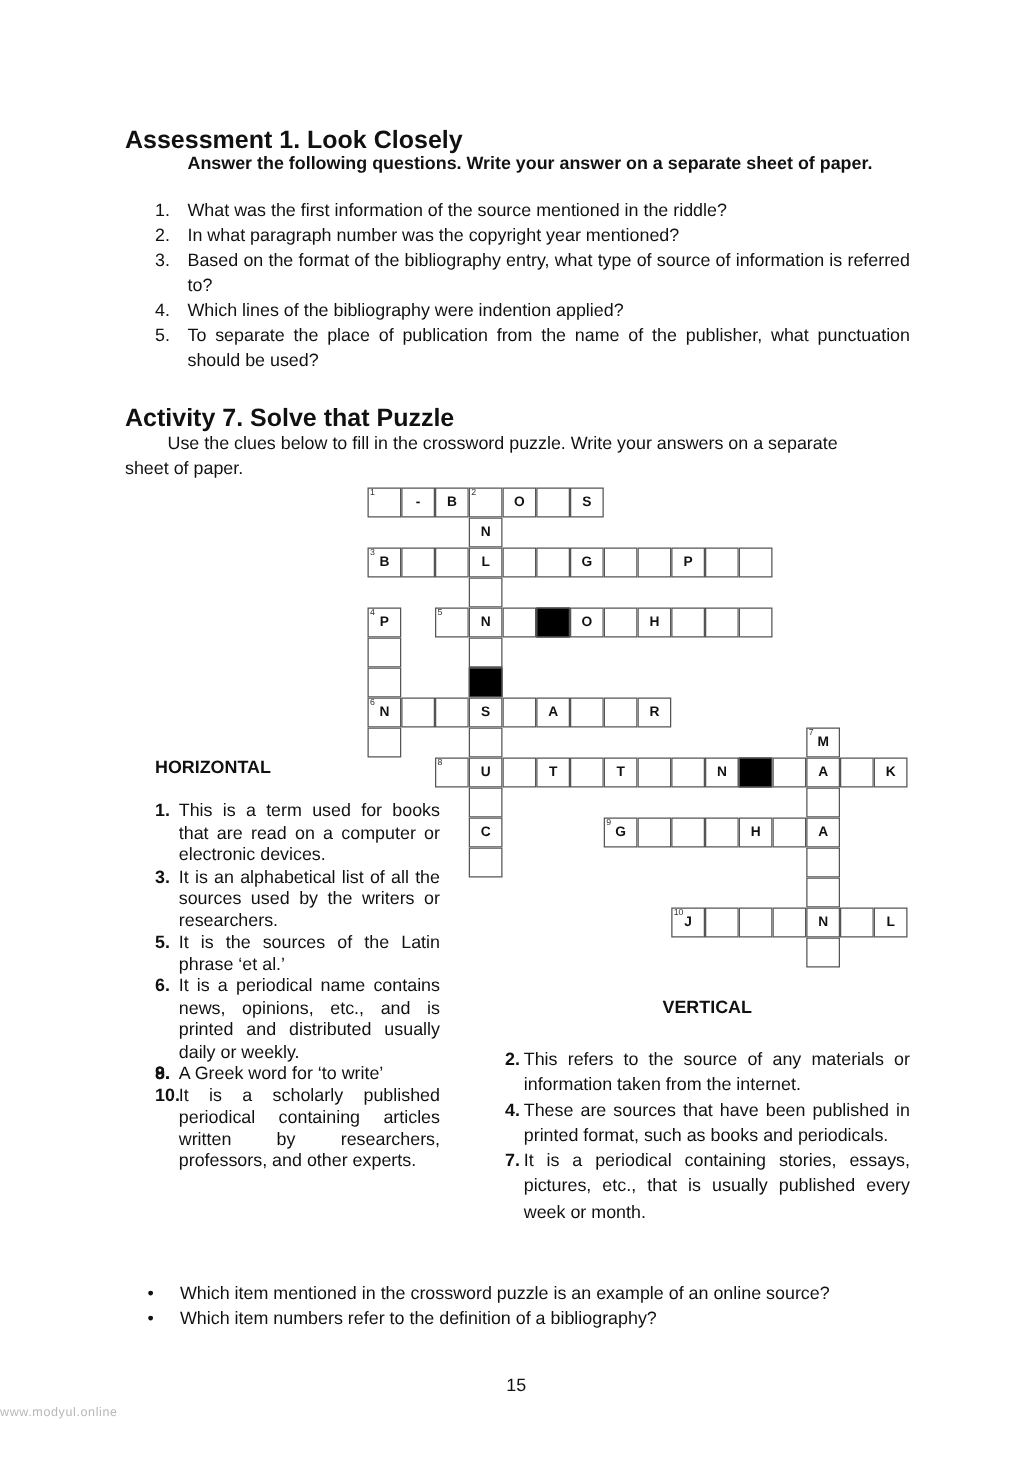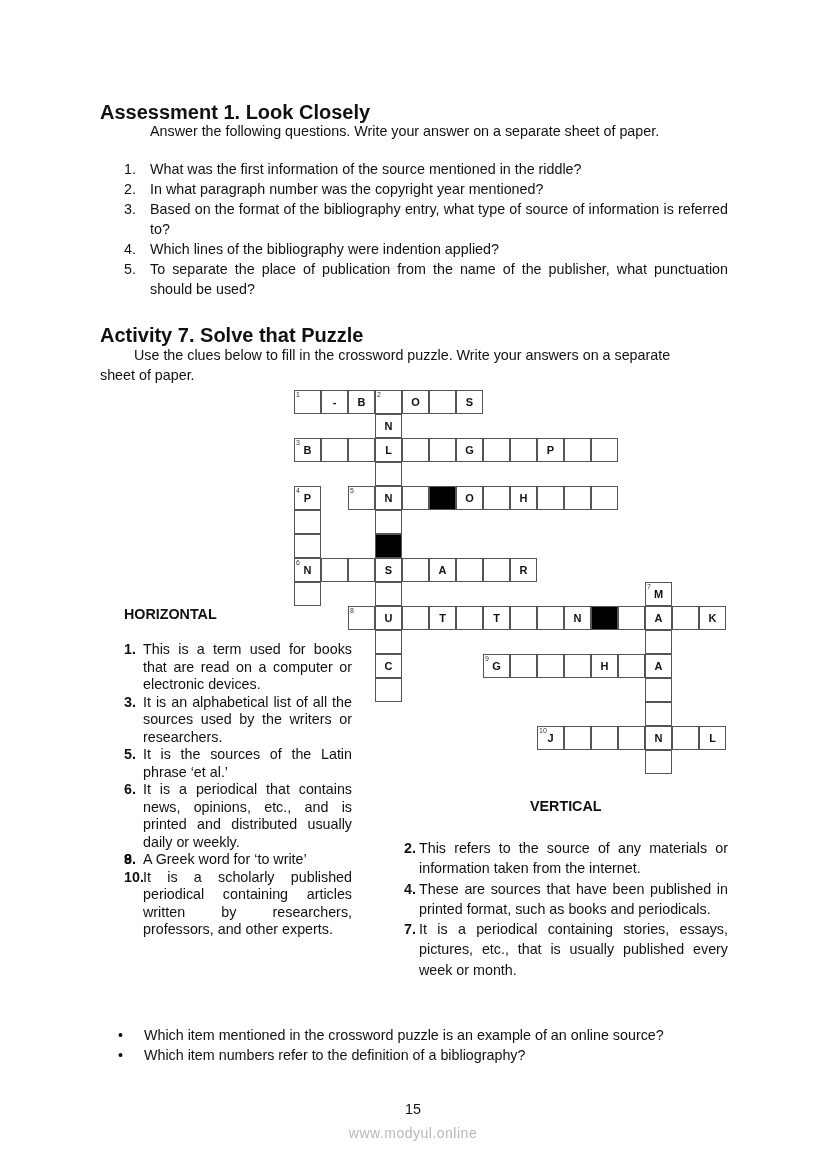--- a/index.html
+++ b/index.html
@@ -32,7 +32,7 @@
 <body>
 
 <div class="abs h1" style="left:100px; top:101px;">Assessment 1. Look Closely</div>
-<div class="abs p" style="left:150px; top:121px;">Answer the following questions. Write your answer on a separate sheet of paper.</div>
+<div class="abs p" style="left:150px; top:121px;font-weight:bold;">Answer the following questions. Write your answer on a separate sheet of paper.</div>
 
 <ol class="qlist" style="top:159px;">
   <li><span class="num">1.</span><span>What was the first information of the source mentioned in the riddle?</span></li>

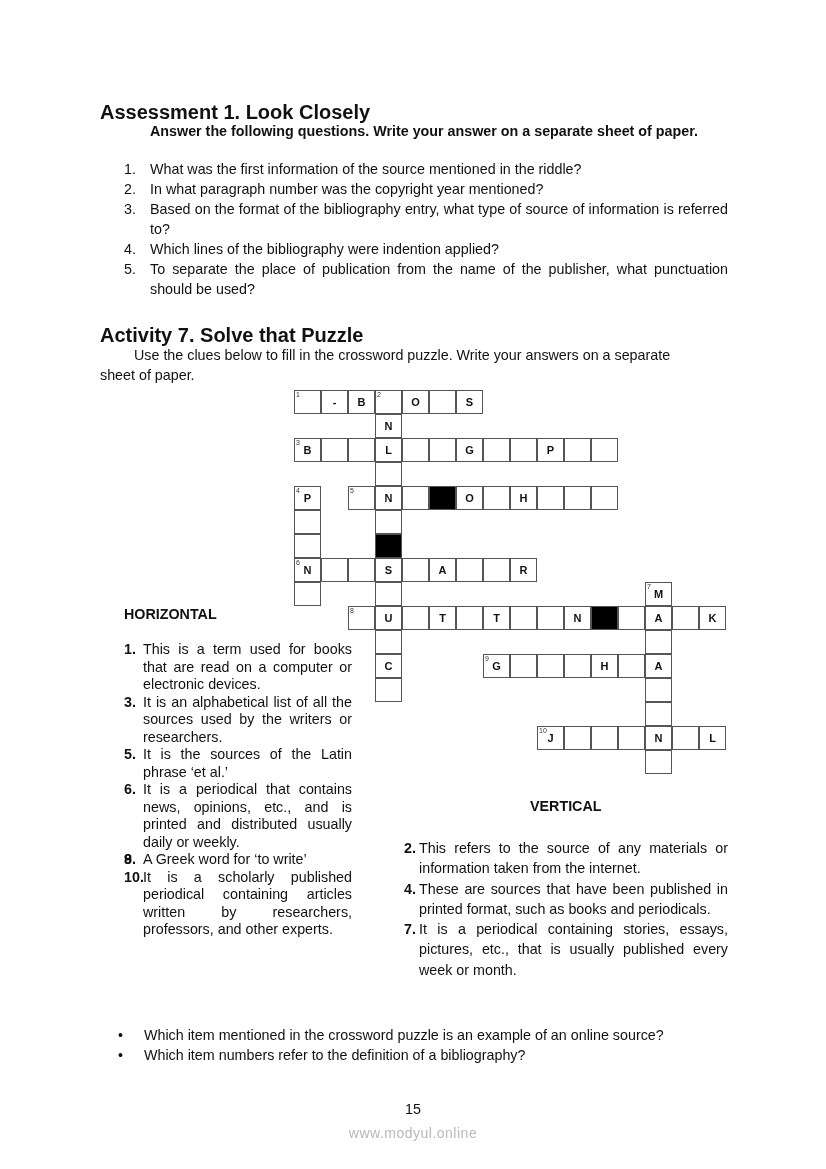--- a/index.html
+++ b/index.html
@@ -213,7 +213,7 @@
   <li><span class="cn">1.</span><span>This is a term used for books that are read on a computer or electronic devices.</span></li>
   <li><span class="cn">3.</span><span>It is an alphabetical list of all the sources used by the writers or researchers.</span></li>
   <li><span class="cn">5.</span><span>It is the sources of the Latin phrase ‘et al.’</span></li>
-  <li><span class="cn">6.</span><span>It is a periodical that contains news, opinions, etc., and is printed and distributed usually daily or weekly.</span></li>
+  <li><span class="cn">6.</span><span>It is a periodical name contains news, opinions, etc., and is printed and distributed usually daily or weekly.</span></li>
   <li><span class="cn">8.</span></li>
   <li><span class="cn">9.</span><span>A Greek word for ‘to write’</span></li>
   <li><span class="cn">10.</span><span>It is a scholarly published periodical containing articles written by researchers, professors, and other experts.</span></li>

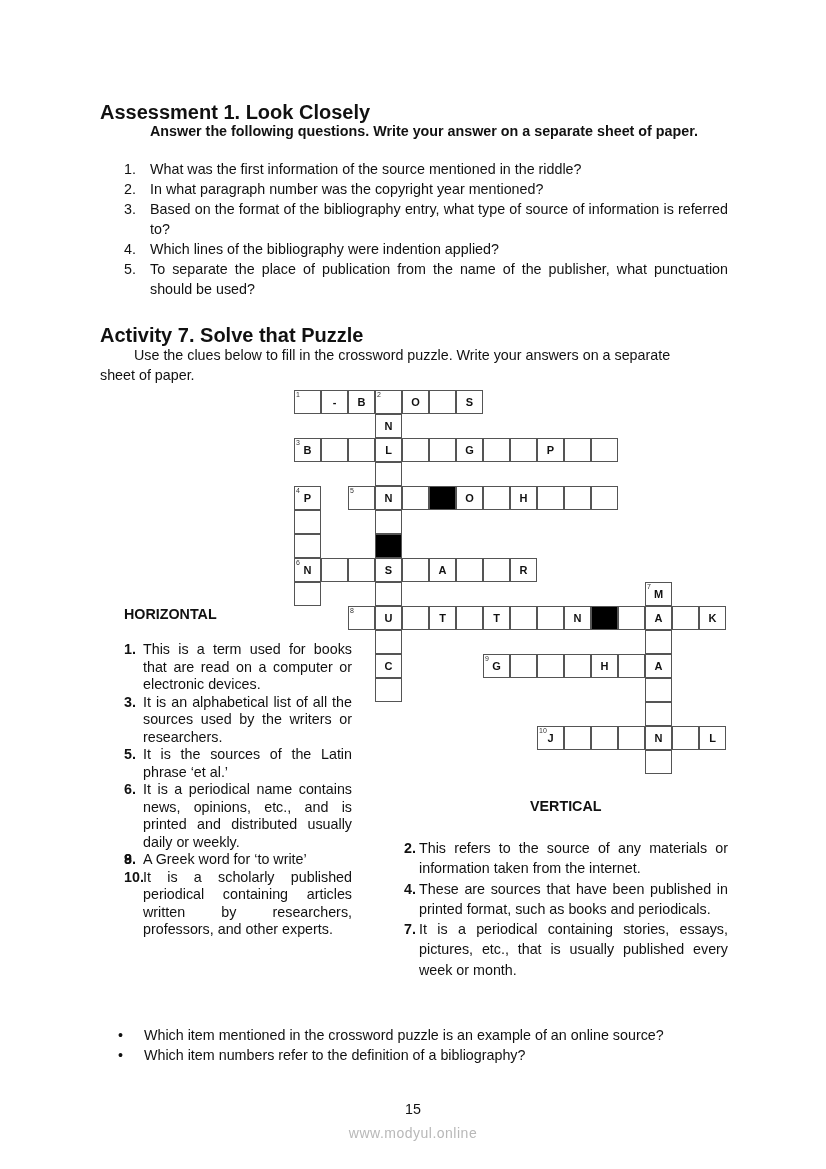--- a/index.html
+++ b/index.html
@@ -26,7 +26,7 @@
     .bullets li { position: relative; padding-left: 26px; font-size: 14.3px; line-height: 20px; }
     .bullets li .dot { position: absolute; left: 0; top: 0; }
     .pagenum { position: absolute; left: 0; width: 826px; top: 1101px; text-align: center; font-size: 14.3px; }
-    .watermark { position: absolute; left: 0; width: 826px; top: 1125px; text-align: center; font-size: 14px; color: #b8b8b8; letter-spacing: 0.5px; }
+    .watermark { position: absolute; left: 0; width: 826px; top: 1125px; font-size: 10px; color: #b8b8b8; letter-spacing: 0.5px; }
   </style>
 </head>
 <body>

